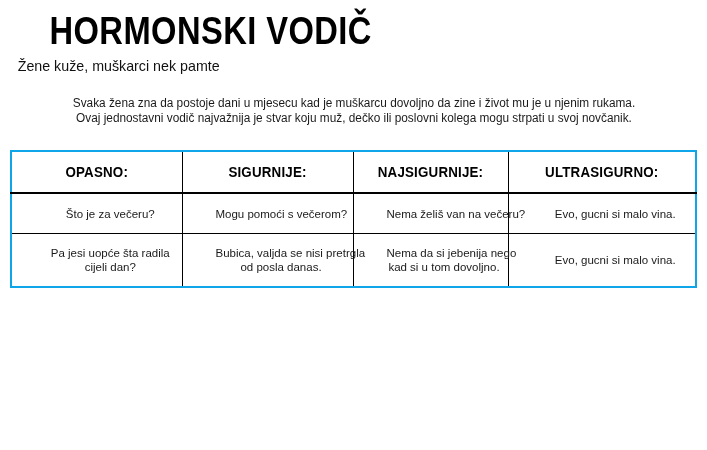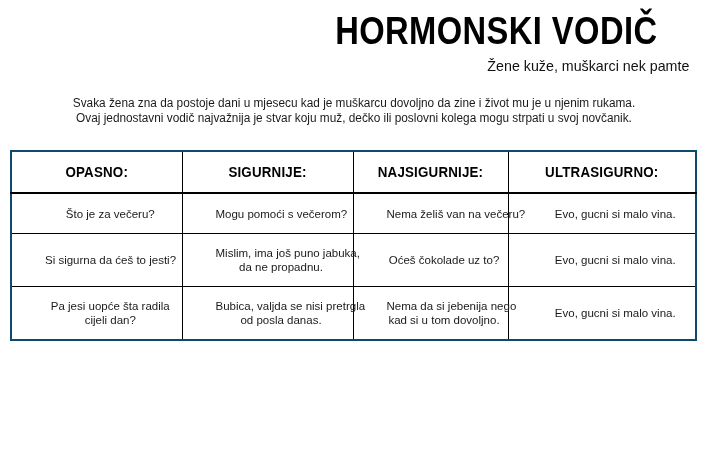--- a/index.html
+++ b/index.html
@@ -18,7 +18,7 @@
 
   
   .header {
-    text-align: right;
+    text-align: left;
     padding-top: 12px;
   }
   .title {

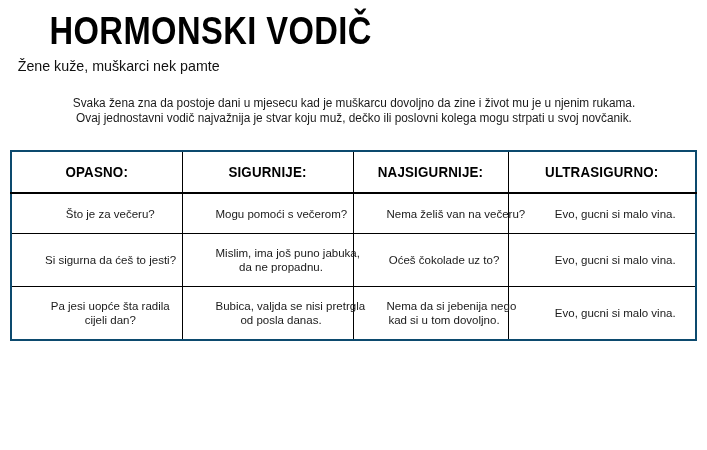--- a/index.html
+++ b/index.html
@@ -68,7 +68,7 @@
     border-collapse: collapse;
     table-layout: fixed;
     width: 685px;
-    border: 2px solid #0c4a6e;
+    border: 2px solid #0ea5e9;
   }
   table.guide col.c1 { width: 171px; }
   table.guide col.c2 { width: 171px; }

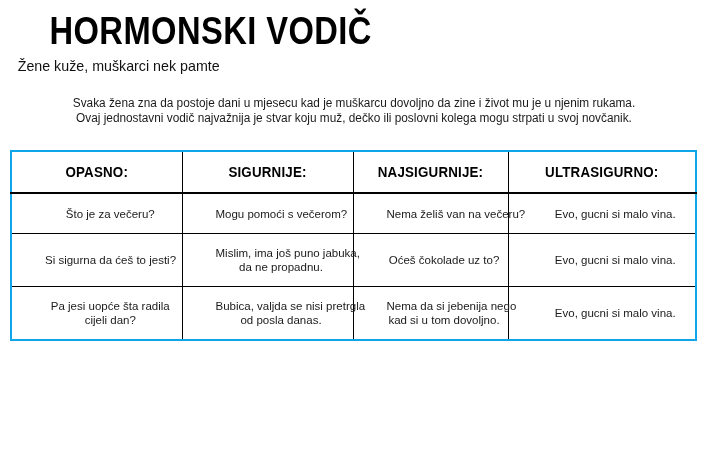--- a/index.html
+++ b/index.html
@@ -151,21 +151,6 @@
         </tr>
         <tr class="tall">
           <td>
-            <span class="cell-line">Si sigurna da ćeš to jesti?</span>
-          </td>
-          <td>
-            <span class="cell-line">Mislim, ima još puno jabuka,</span>
-            <span class="cell-line">da ne propadnu.</span>
-          </td>
-          <td>
-            <span class="cell-line">Oćeš čokolade uz to?</span>
-          </td>
-          <td>
-            <span class="cell-line">Evo, gucni si malo vina.</span>
-          </td>
-        </tr>
-        <tr class="tall">
-          <td>
             <span class="cell-line">Pa jesi uopće šta radila</span>
             <span class="cell-line">cijeli dan?</span>
           </td>

